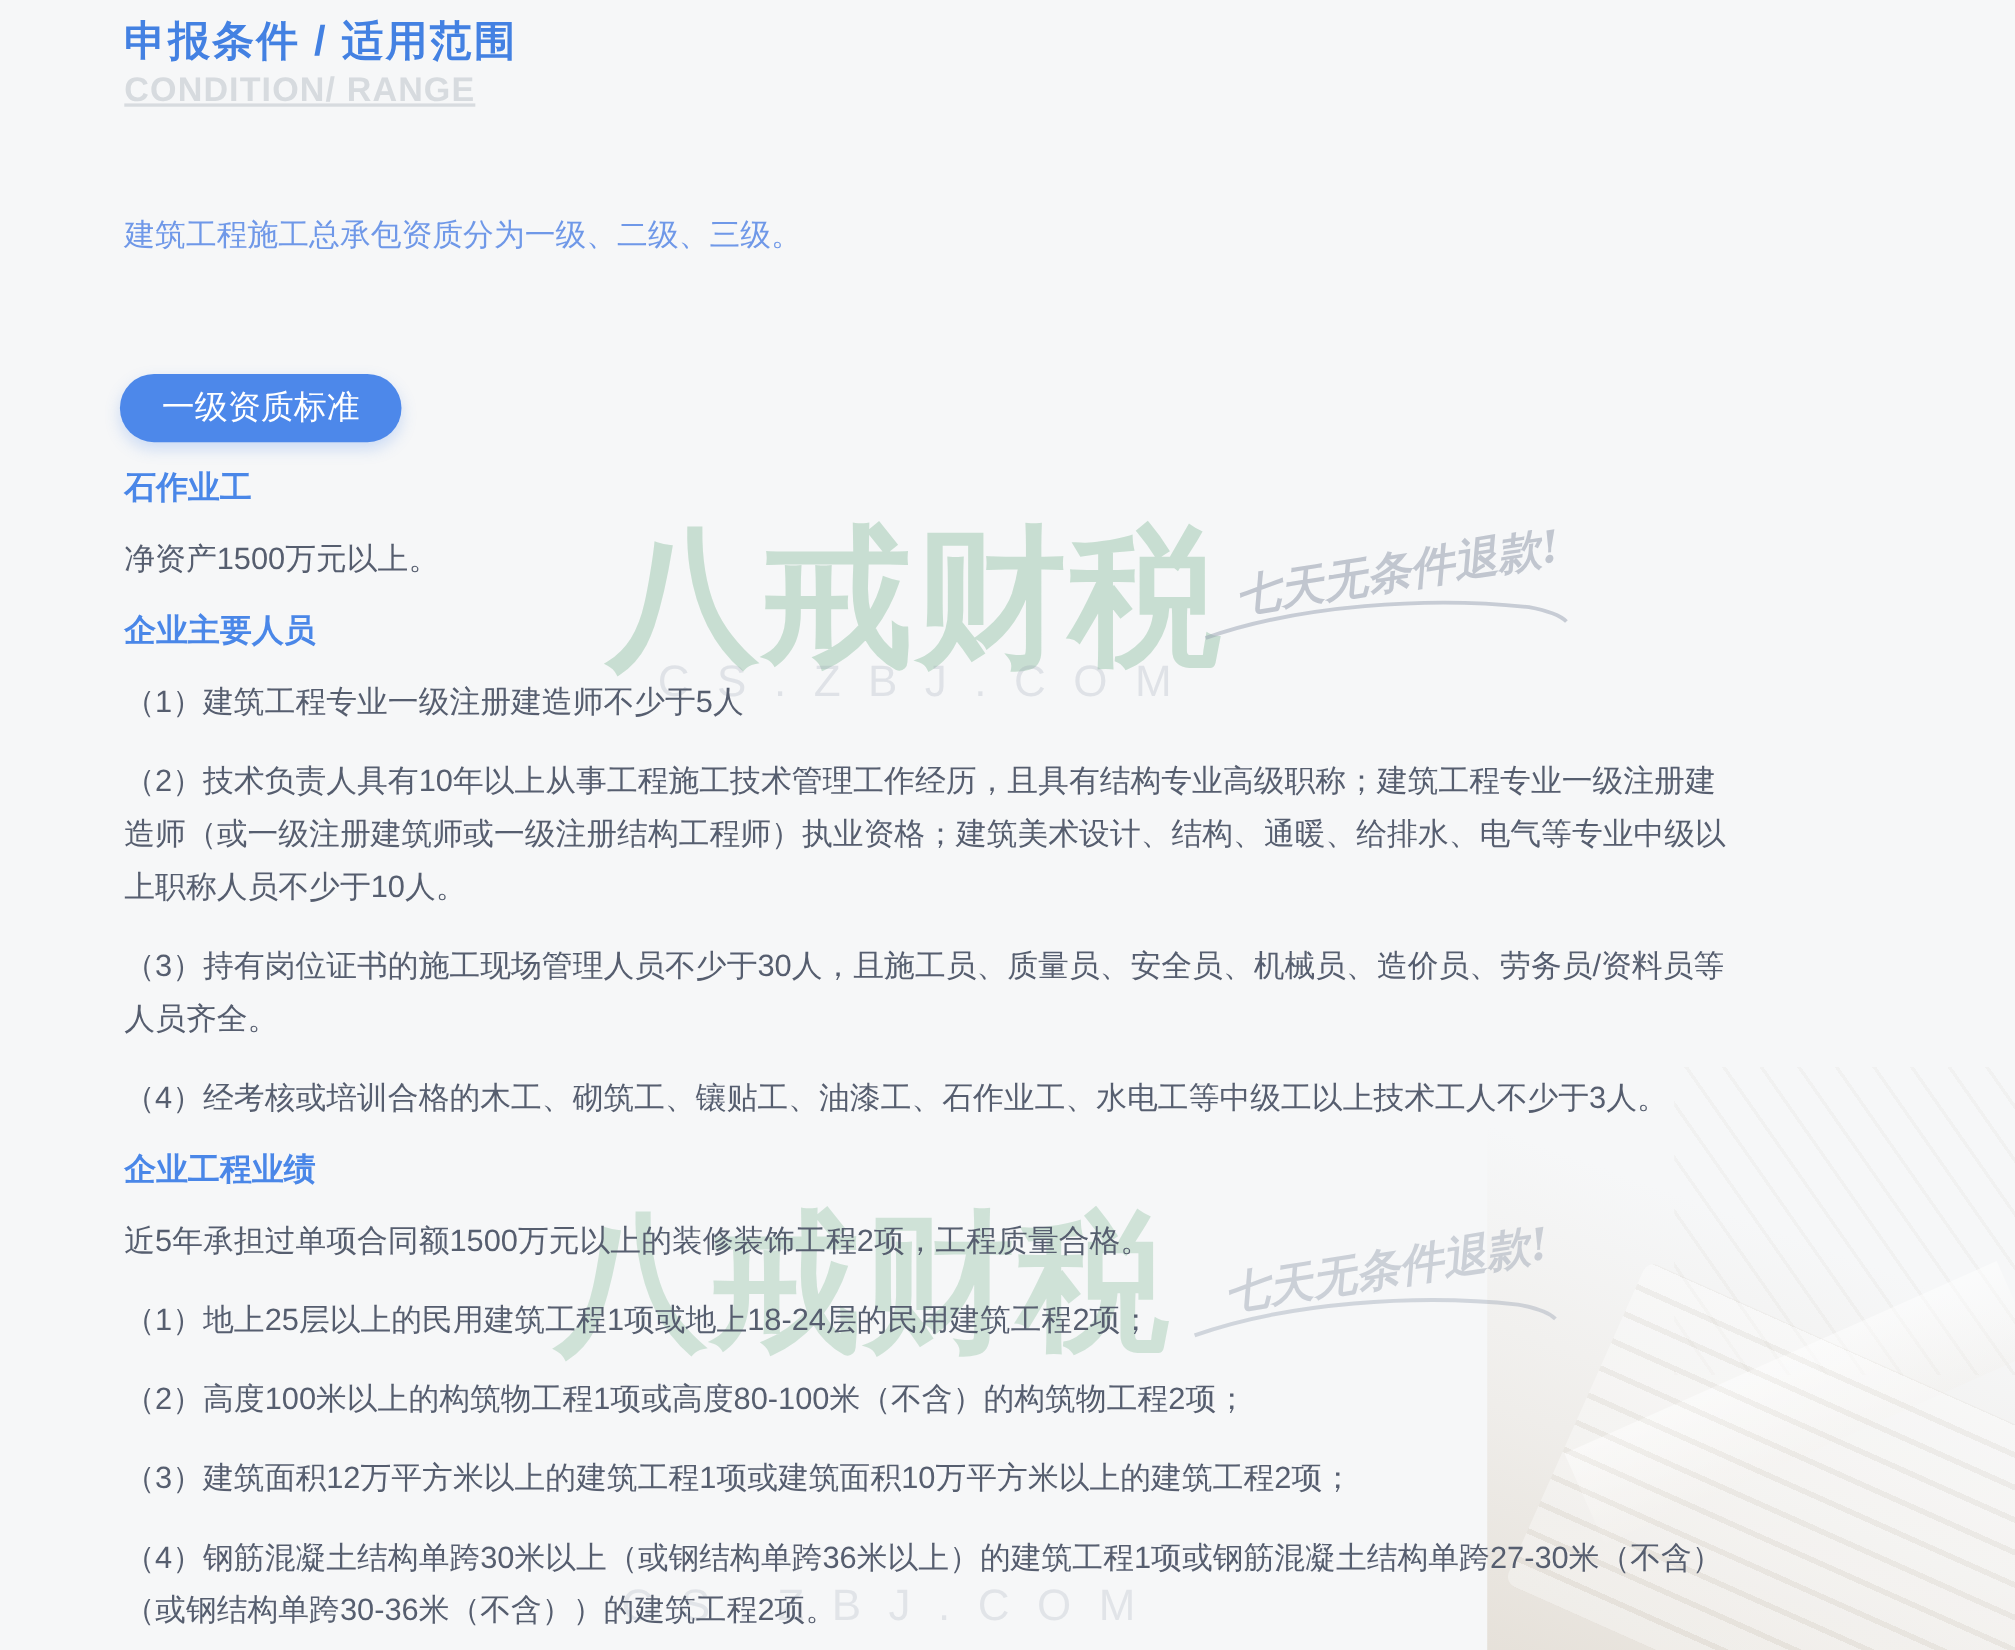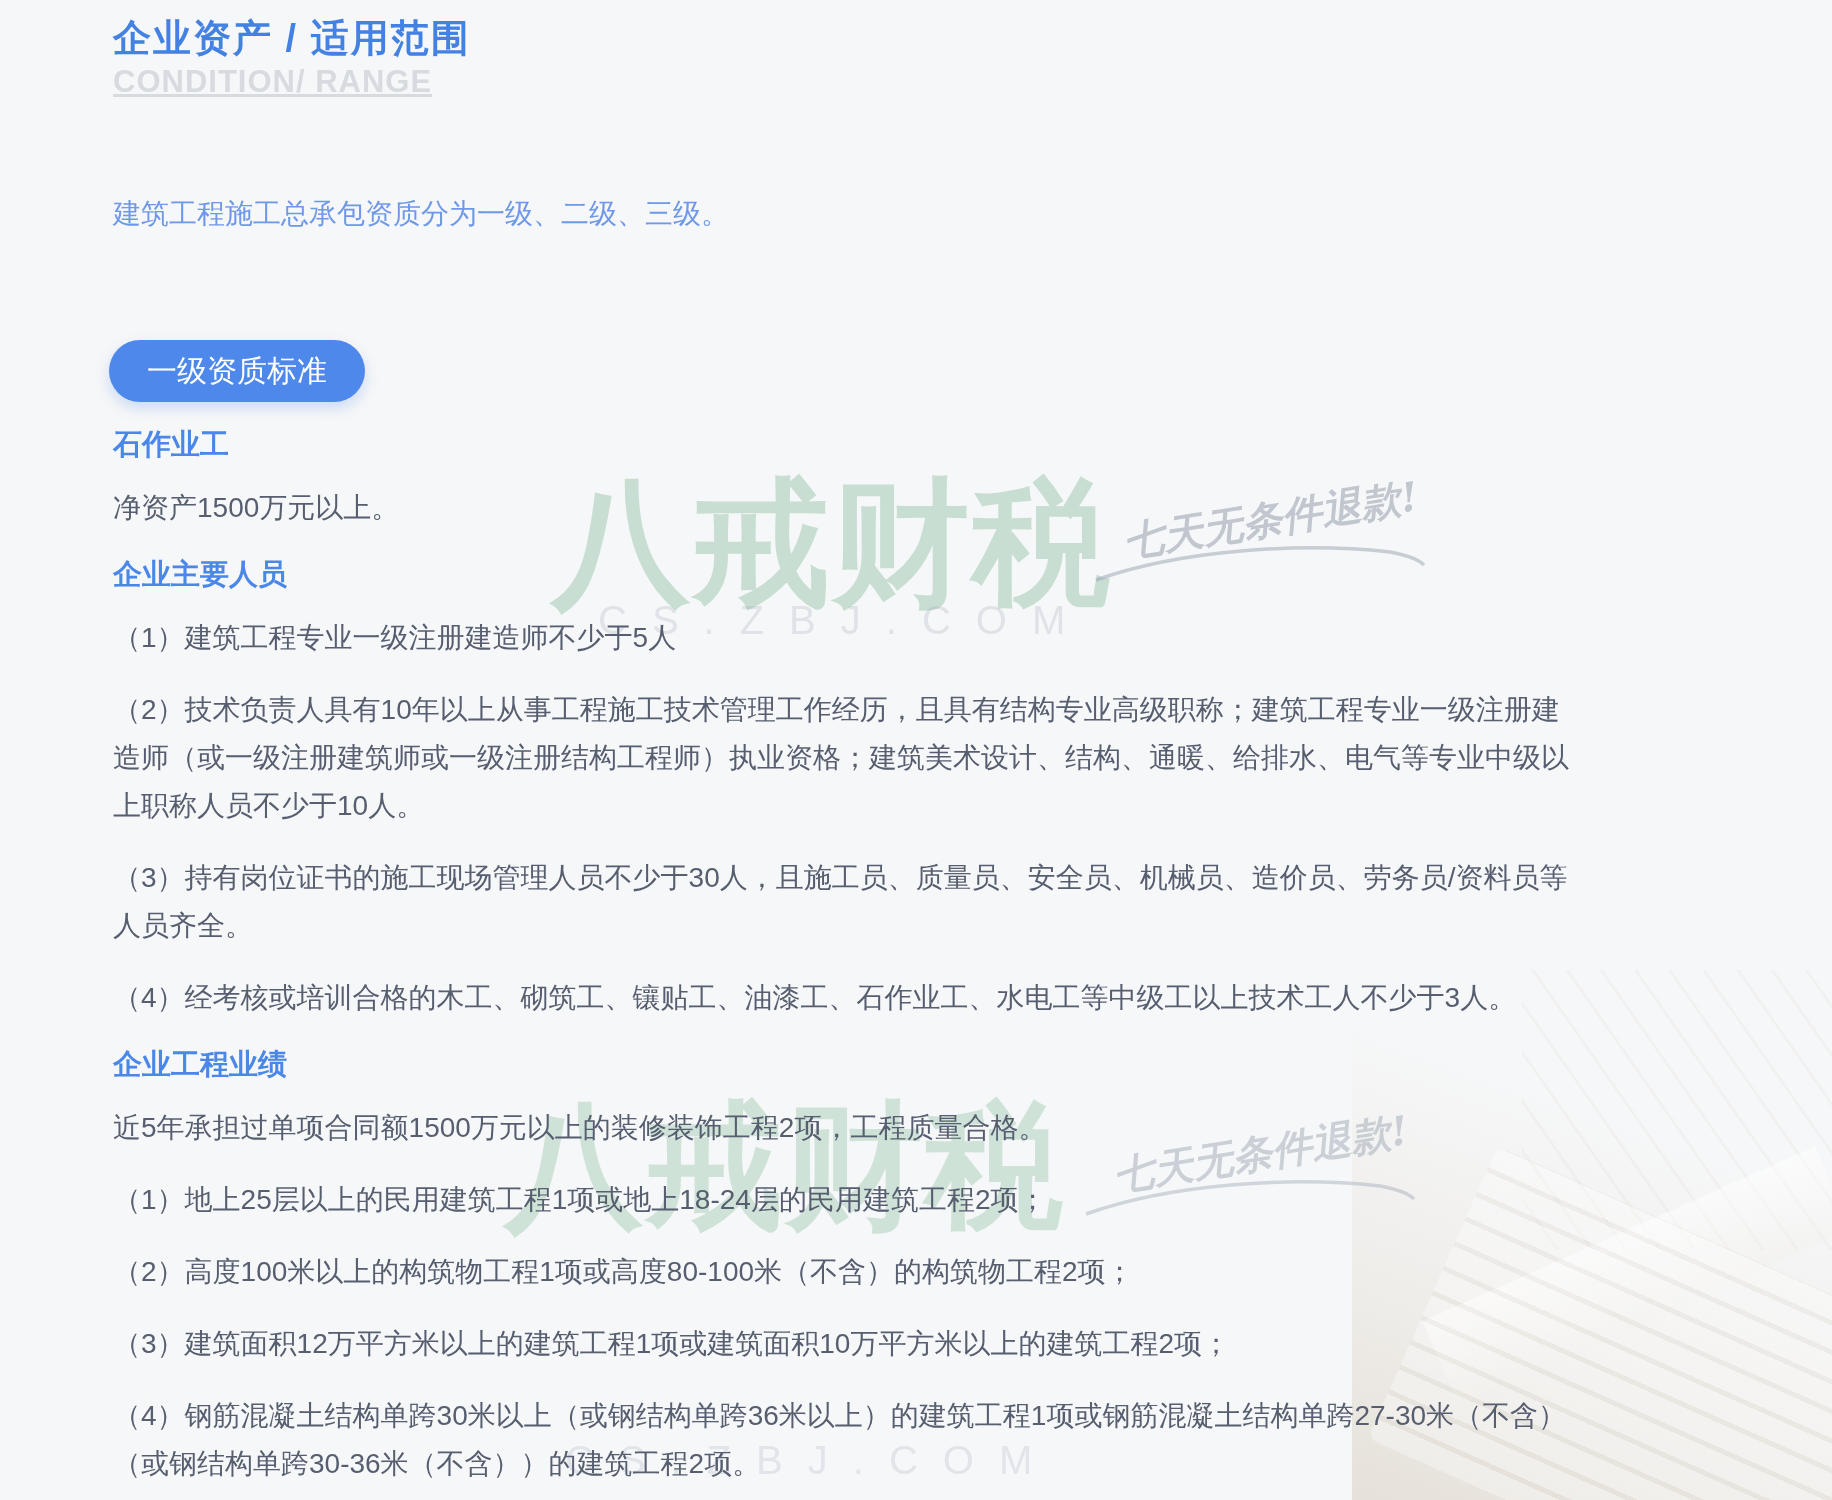--- a/index.html
+++ b/index.html
@@ -105,7 +105,7 @@
 </svg>
 
 <div class="content">
-  <h1 class="title">企业资产 / 适用范围</h1>
+  <h1 class="title">申报条件 / 适用范围</h1>
   <div class="subtitle">CONDITION/ RANGE</div>
 
   <p class="intro">建筑工程施工总承包资质分为一级、二级、三级。</p>

